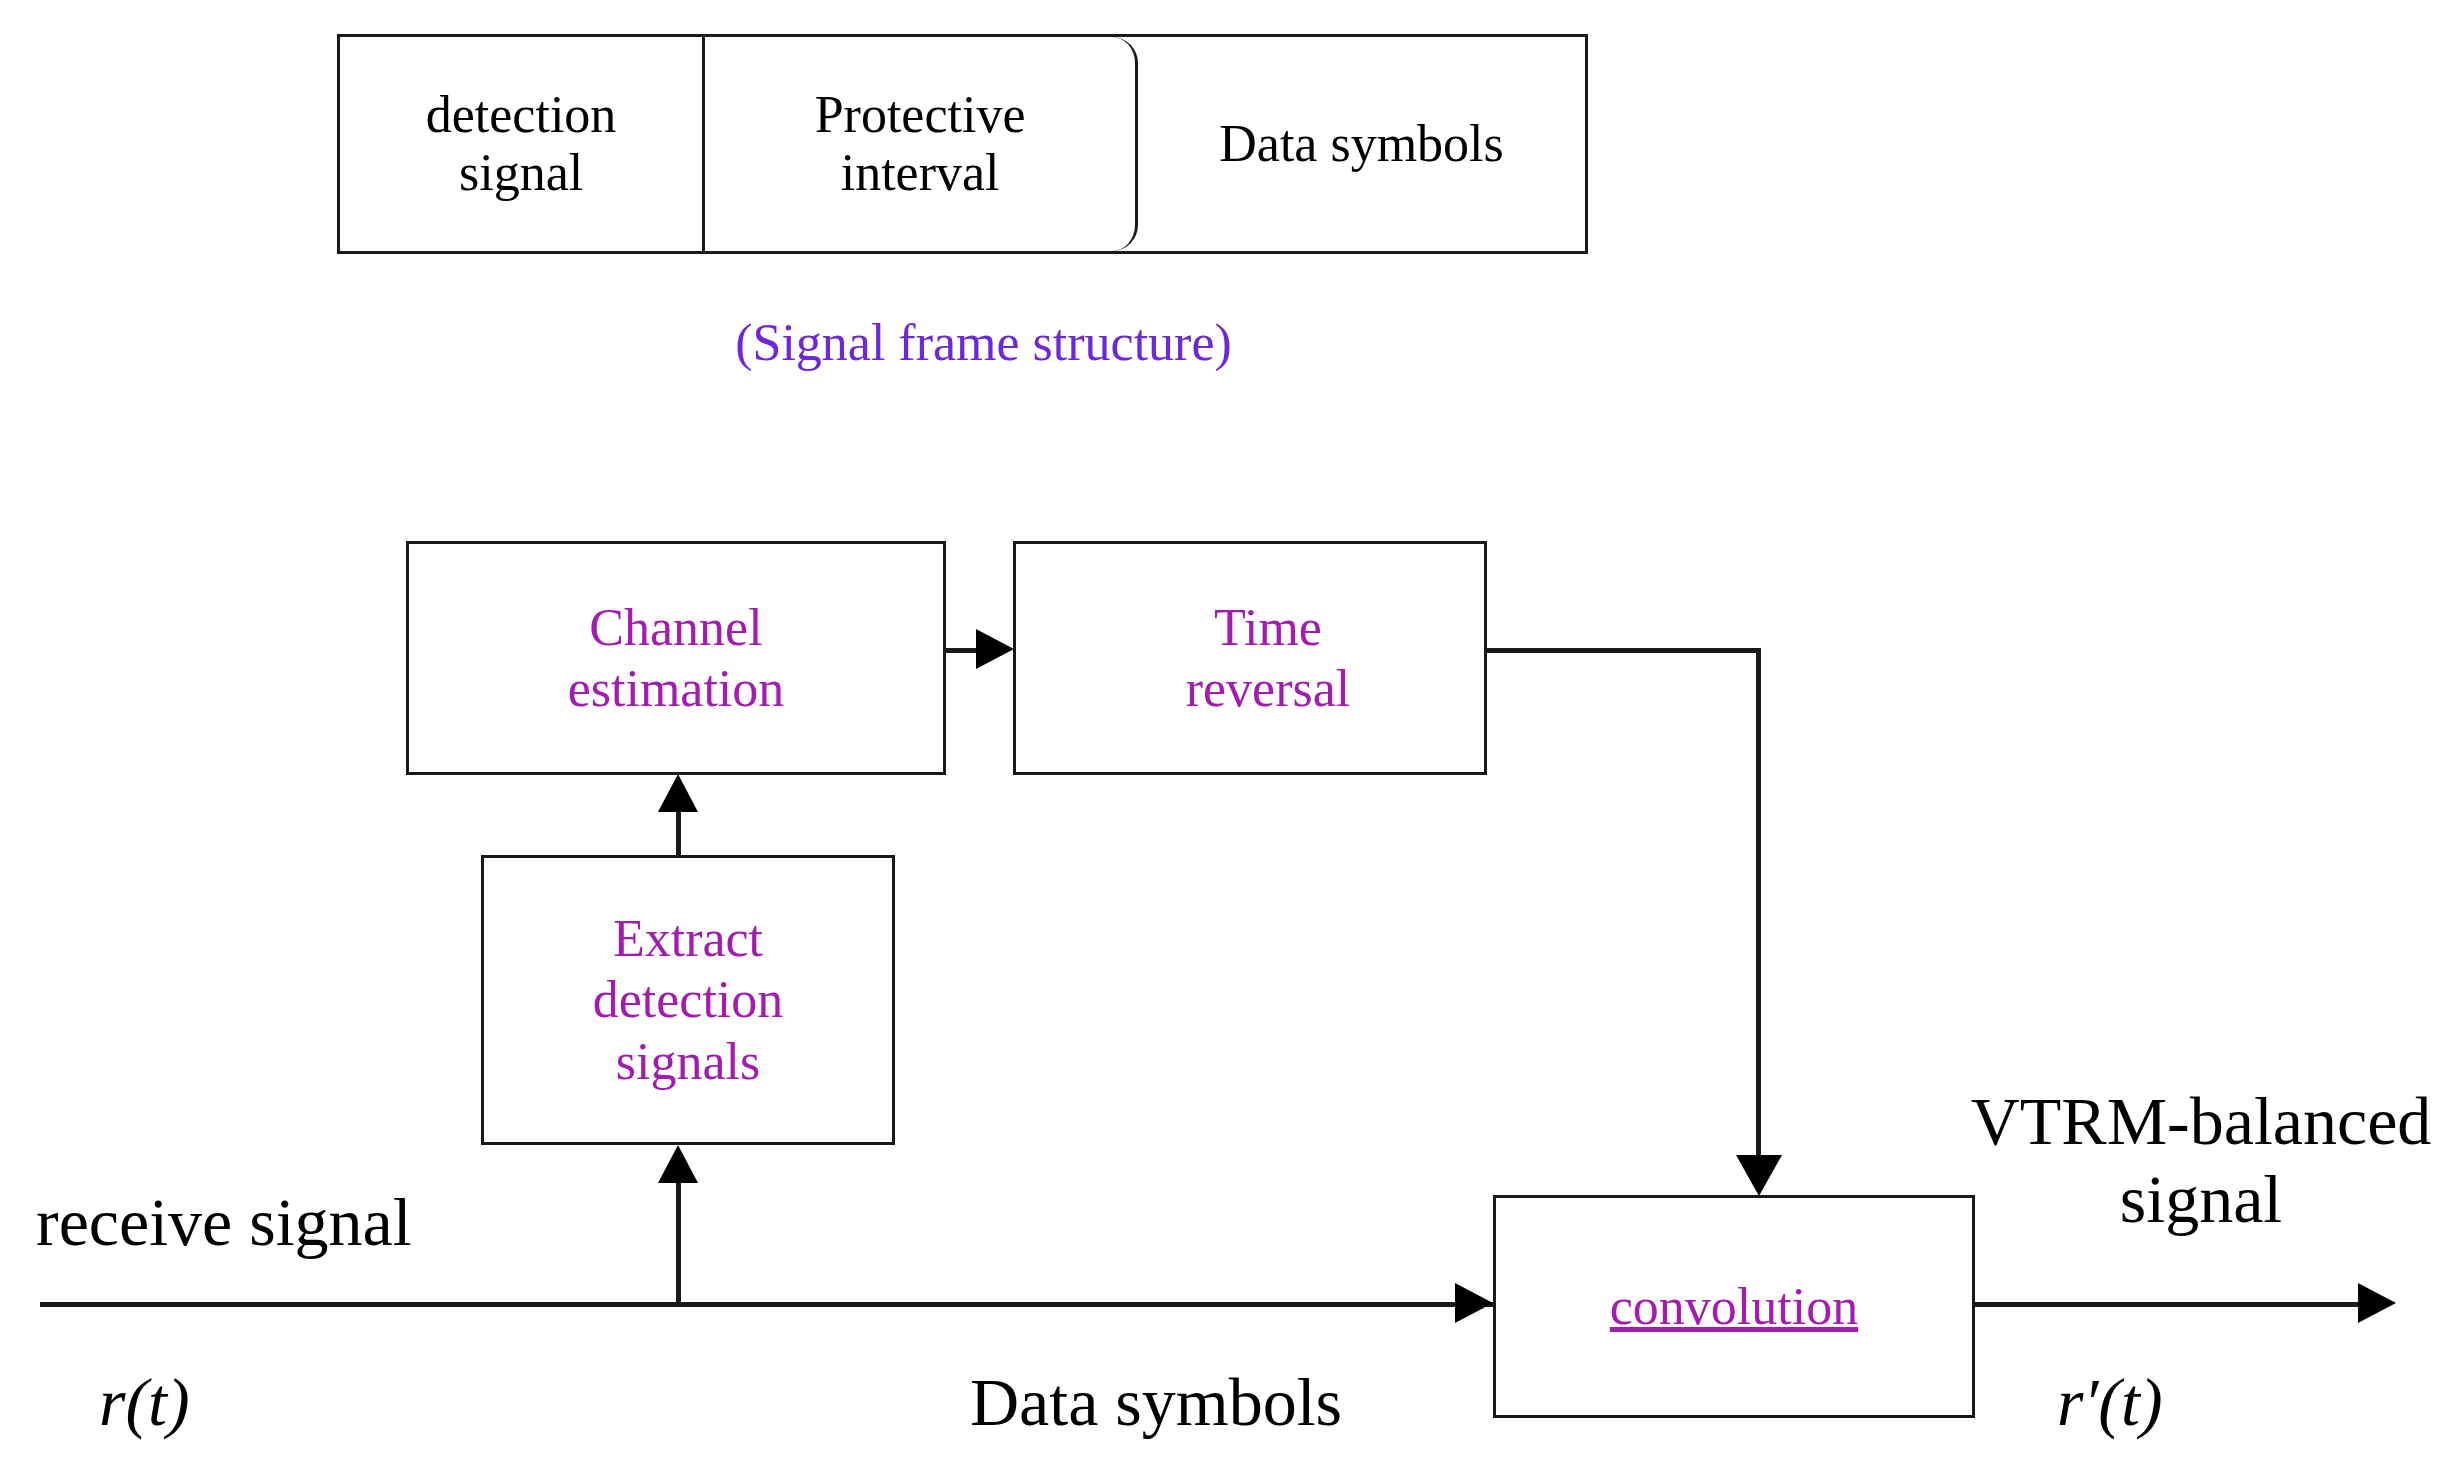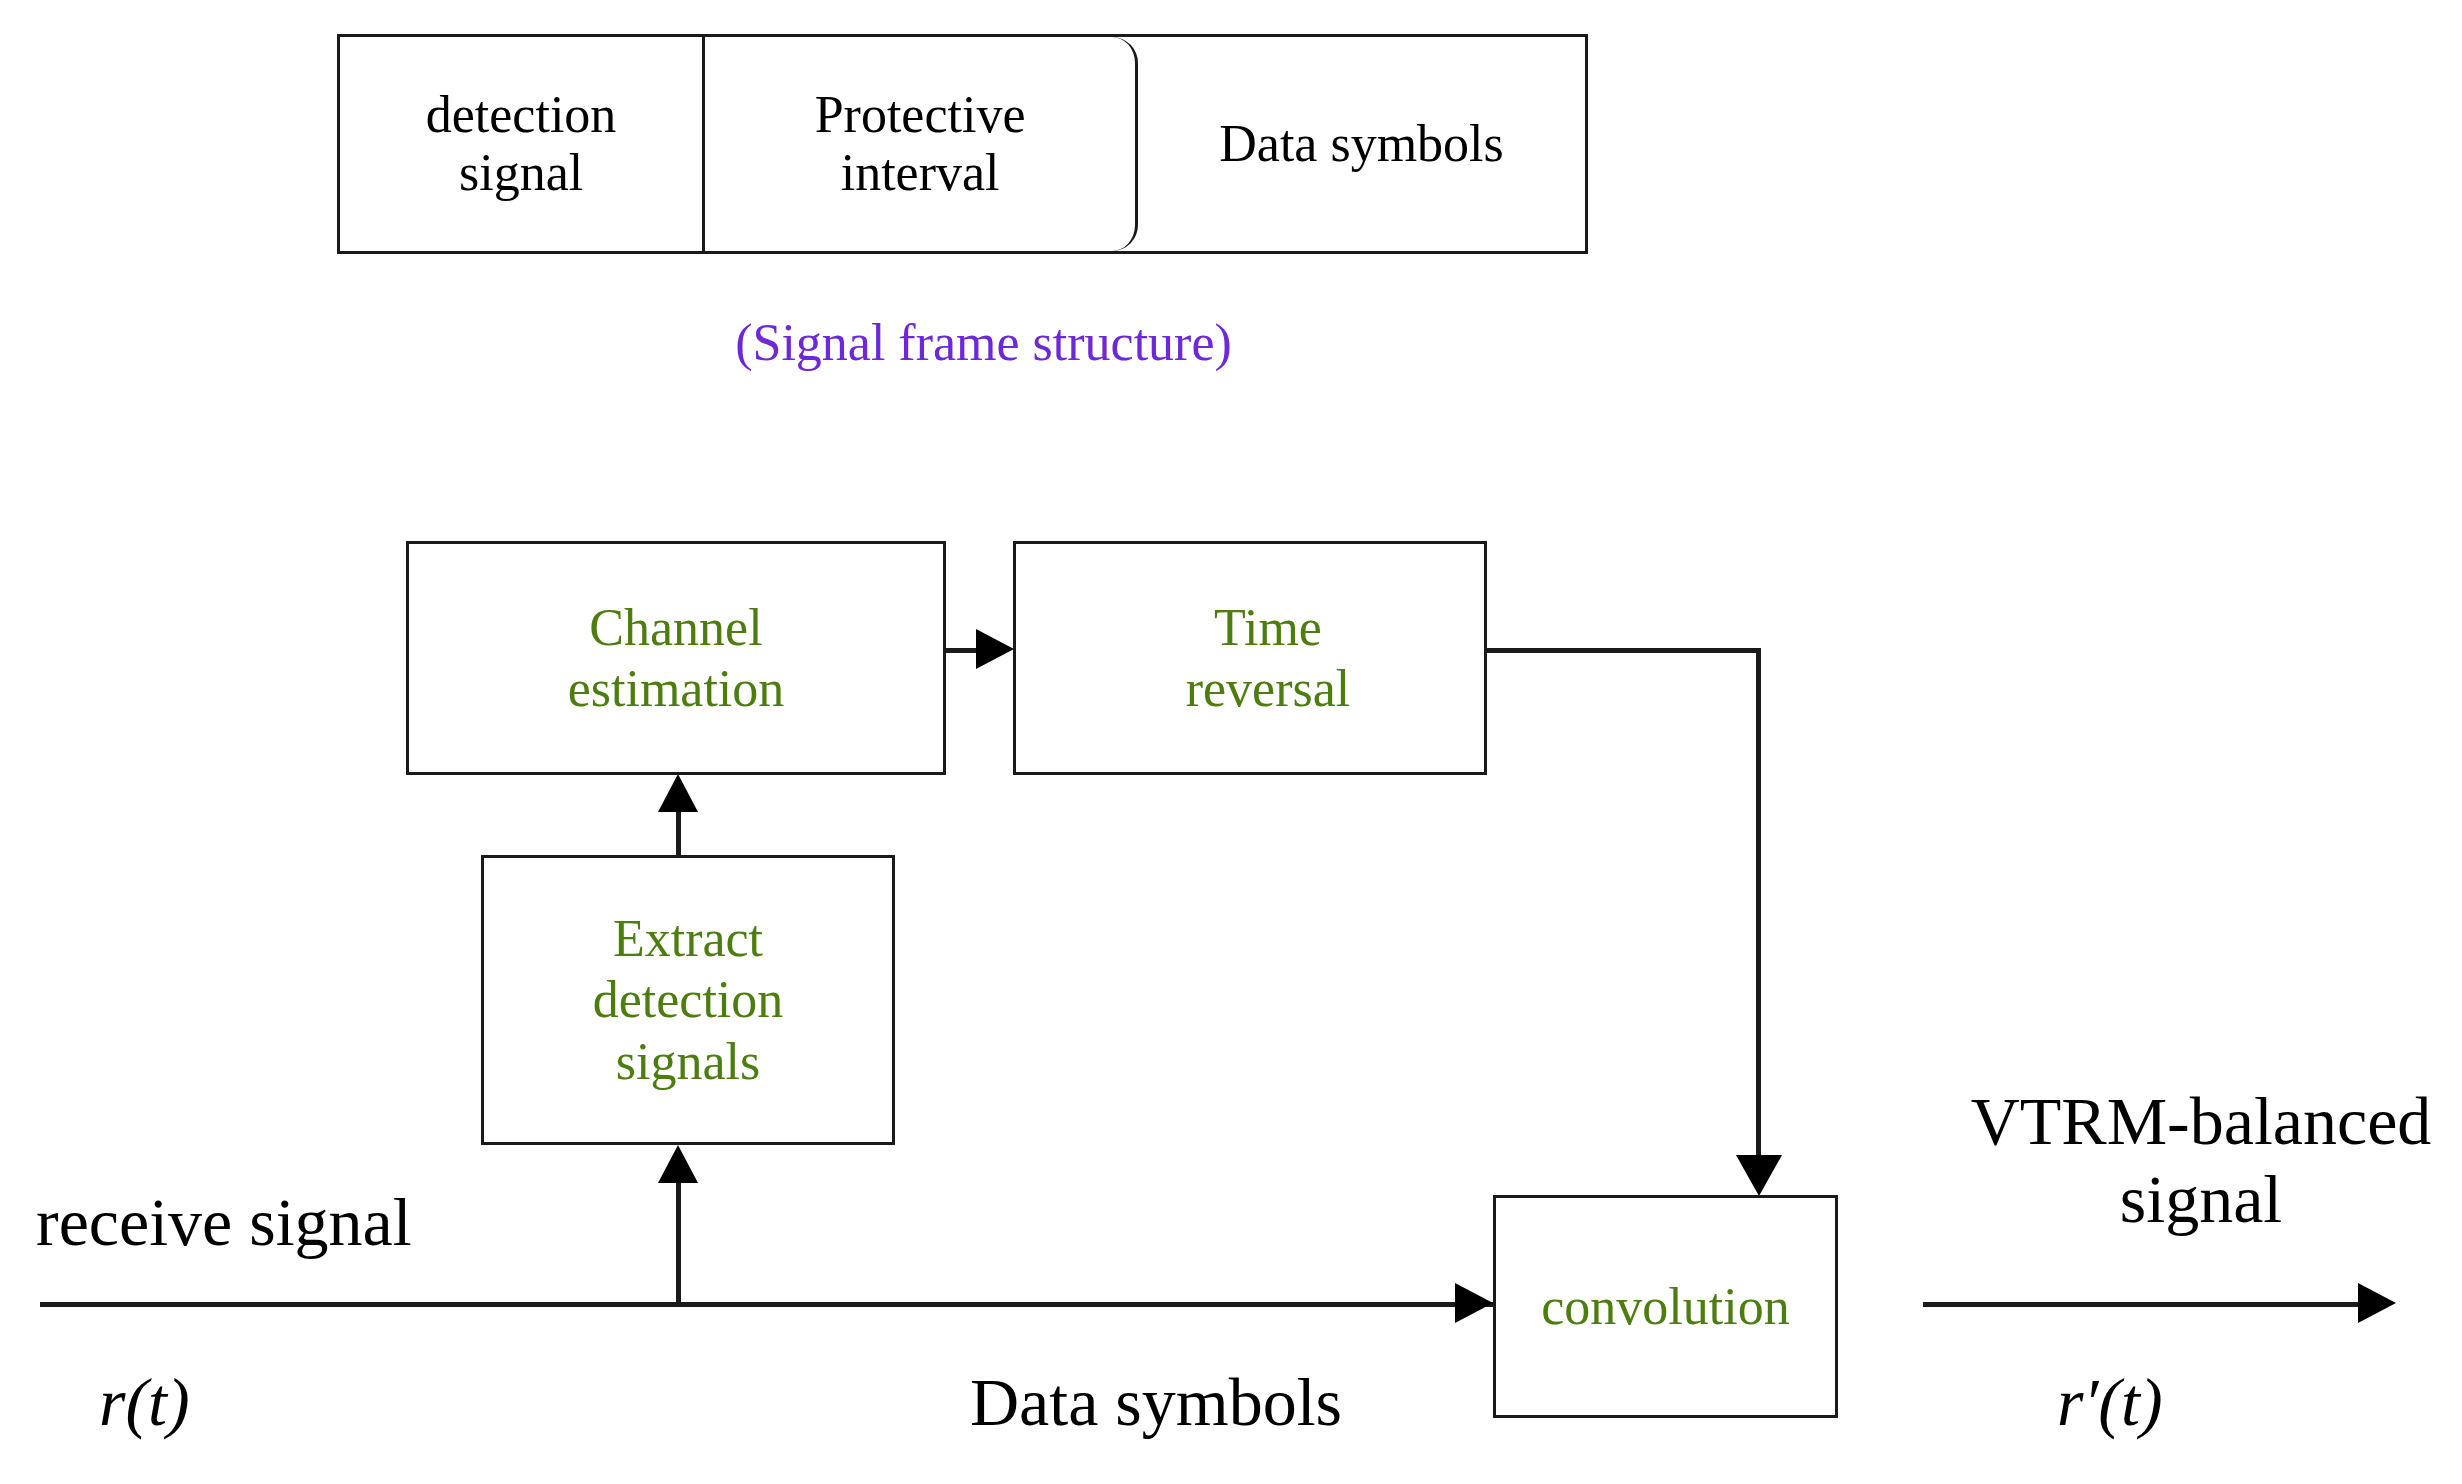--- a/index.html
+++ b/index.html
@@ -73,7 +73,7 @@
     text-align: center;
     font-size: 52px;
     line-height: 1.18;
-    color: #4d7c0f;
+    color: #a21caf;
     z-index: 3;
   }
   #block-channel-estimation { left: 406px;  top: 541px;  width: 540px; height: 234px; }

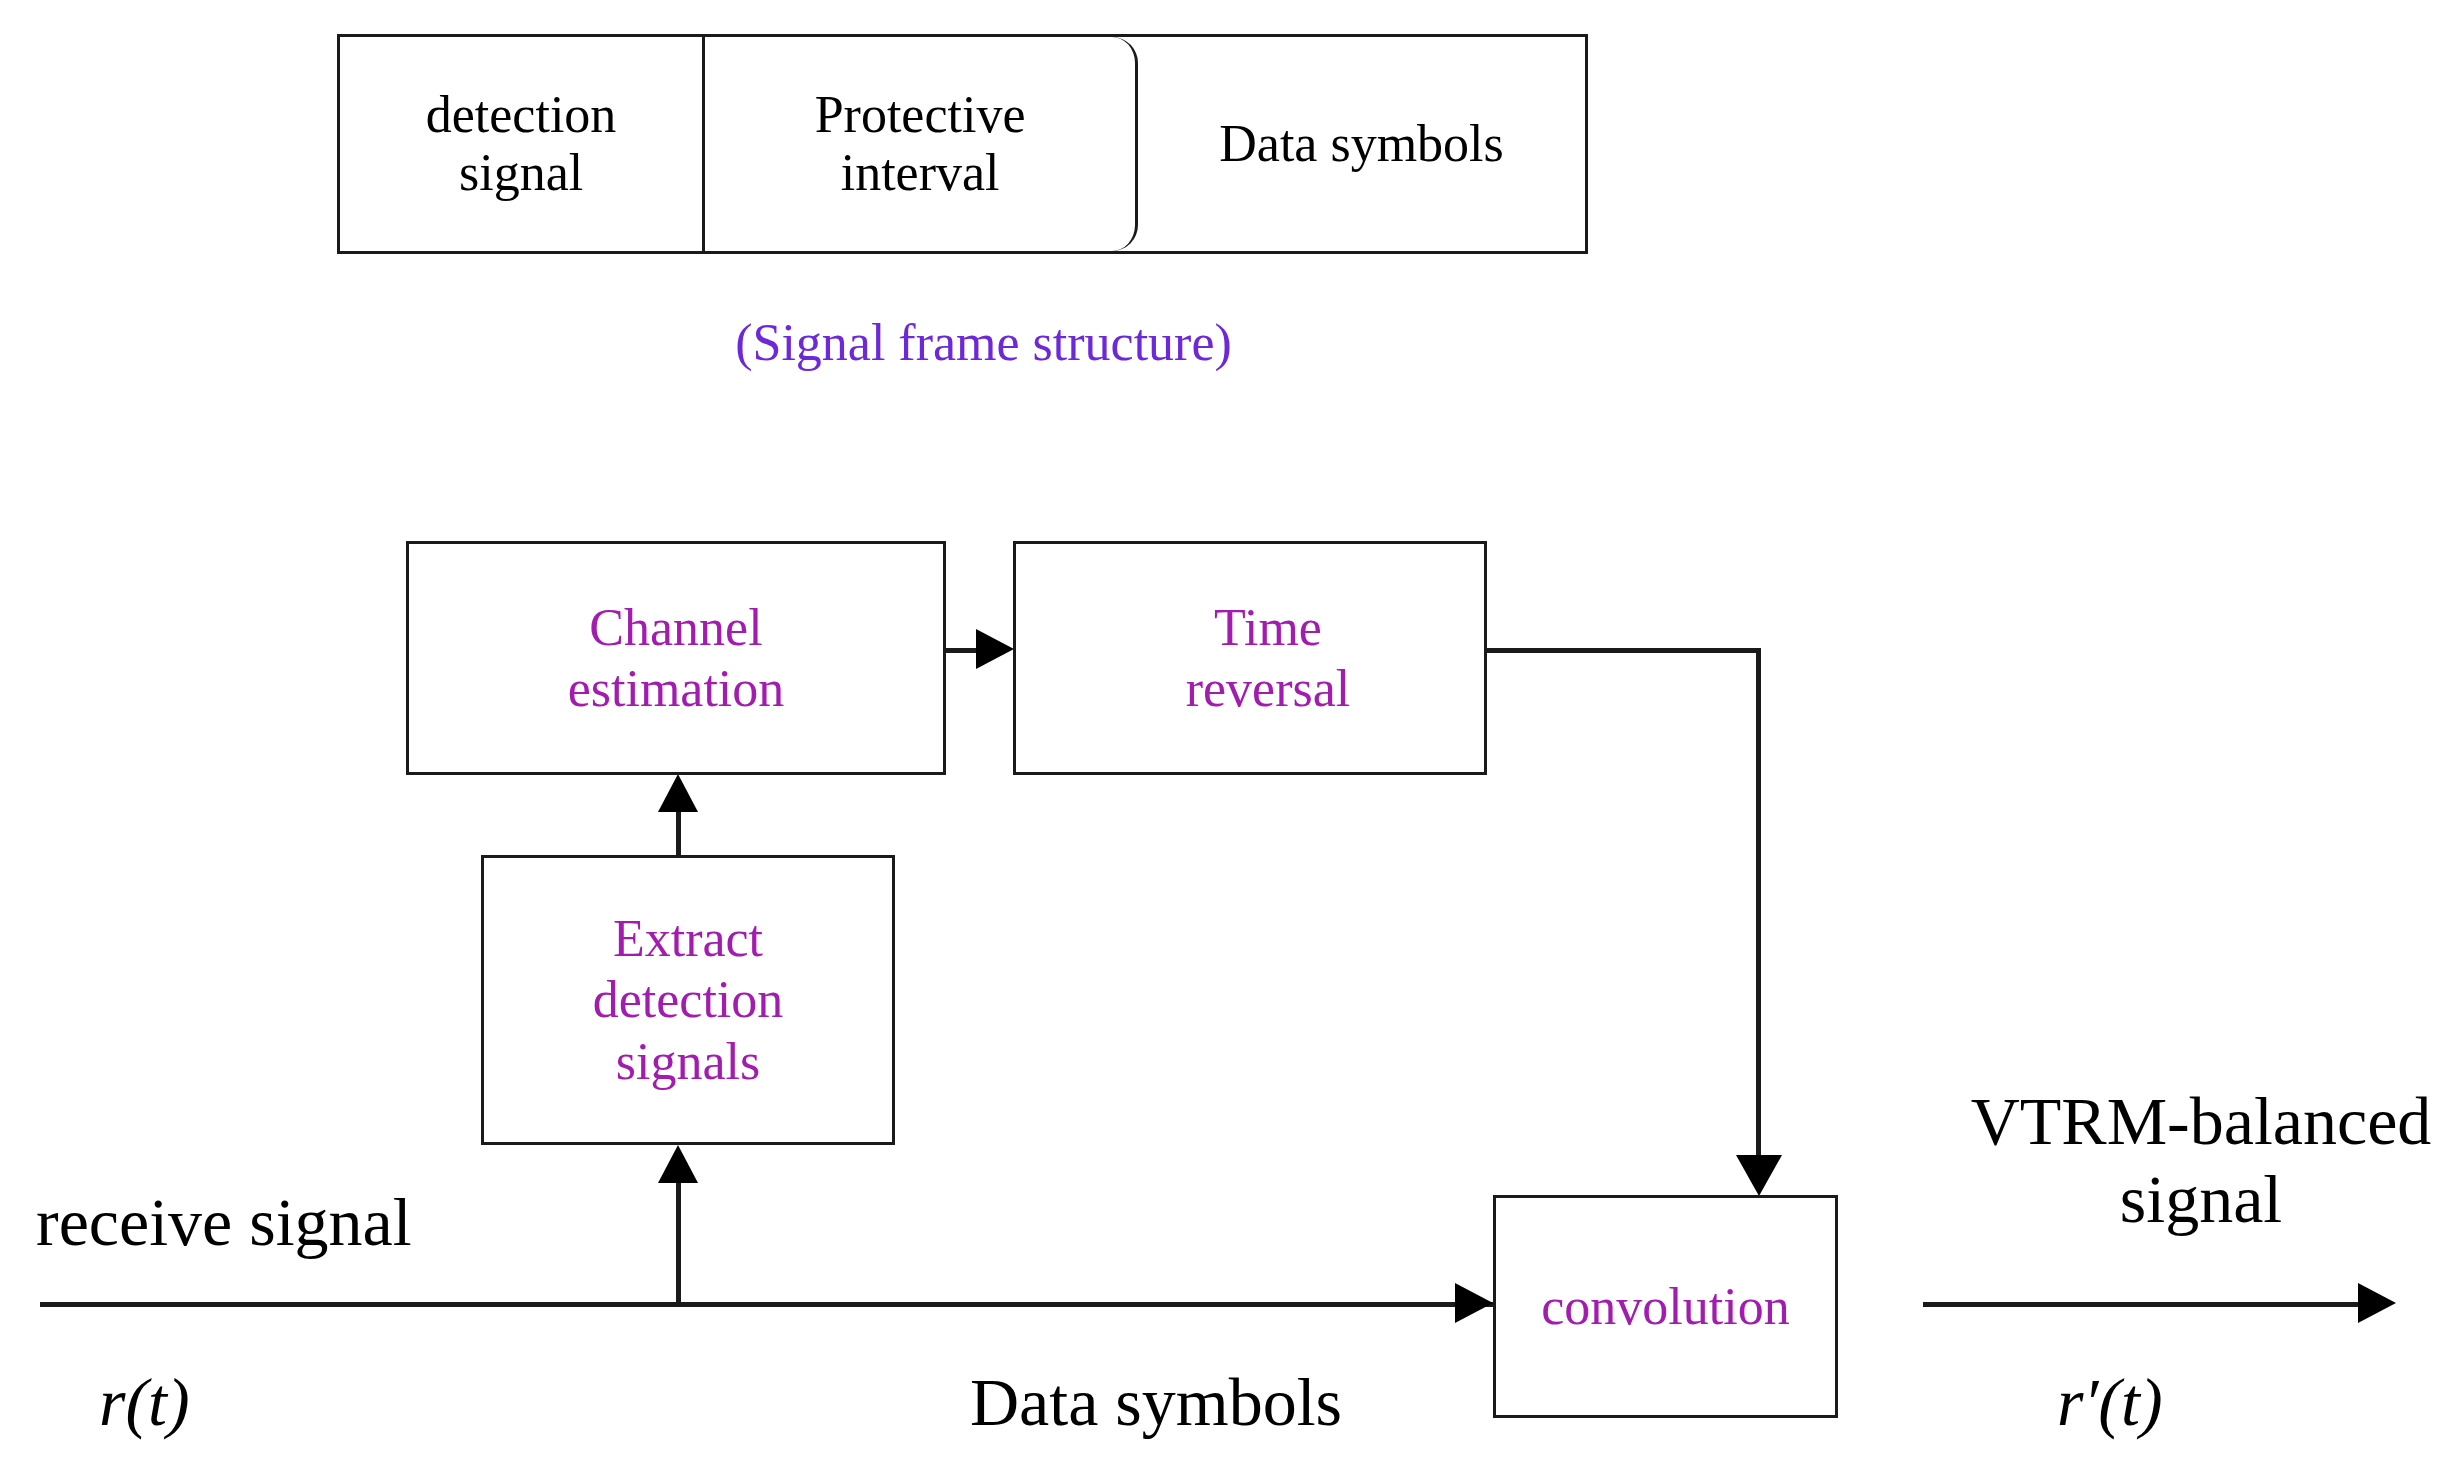--- a/index.html
+++ b/index.html
@@ -79,7 +79,7 @@
   #block-channel-estimation { left: 406px;  top: 541px;  width: 540px; height: 234px; }
   #block-time-reversal      { left: 1013px; top: 541px;  width: 474px; height: 234px; padding-left: 36px; }
   #block-extract-detection  { left: 481px;  top: 855px;  width: 414px; height: 290px; }
-  #block-convolution        { left: 1493px; top: 1195px; width: 345px; height: 223px; }
+  #block-convolution        { left: 1493px; top: 1195px; width: 482px; height: 223px; text-decoration: underline; }
 
   
   .line-h {

